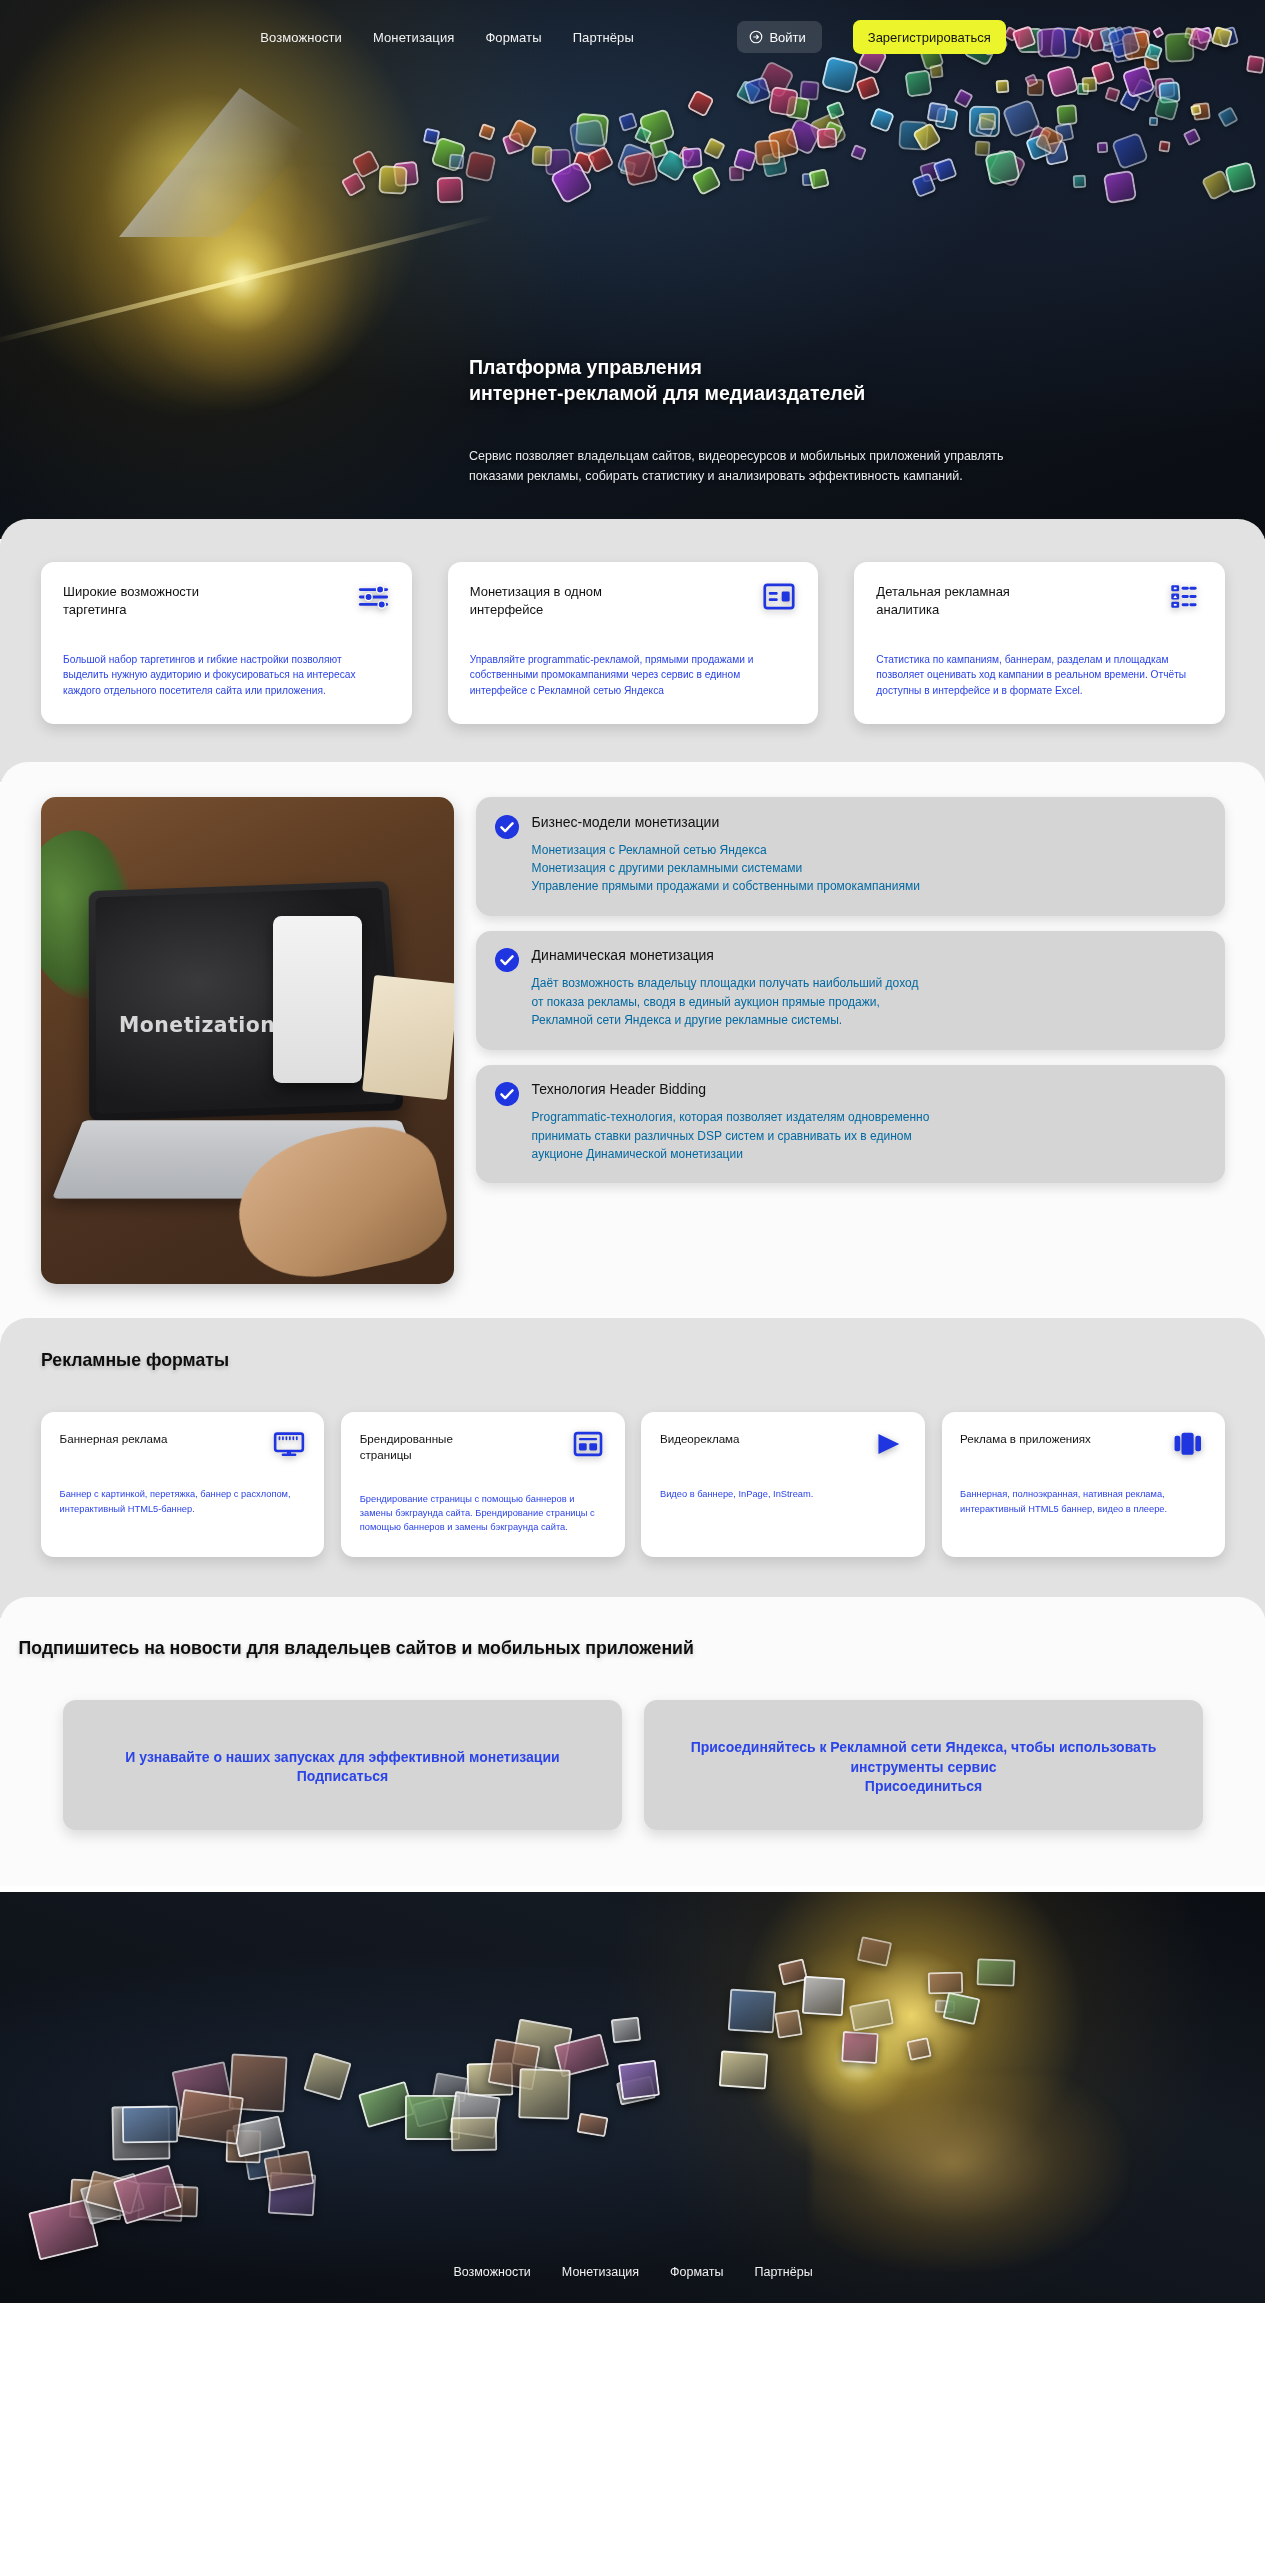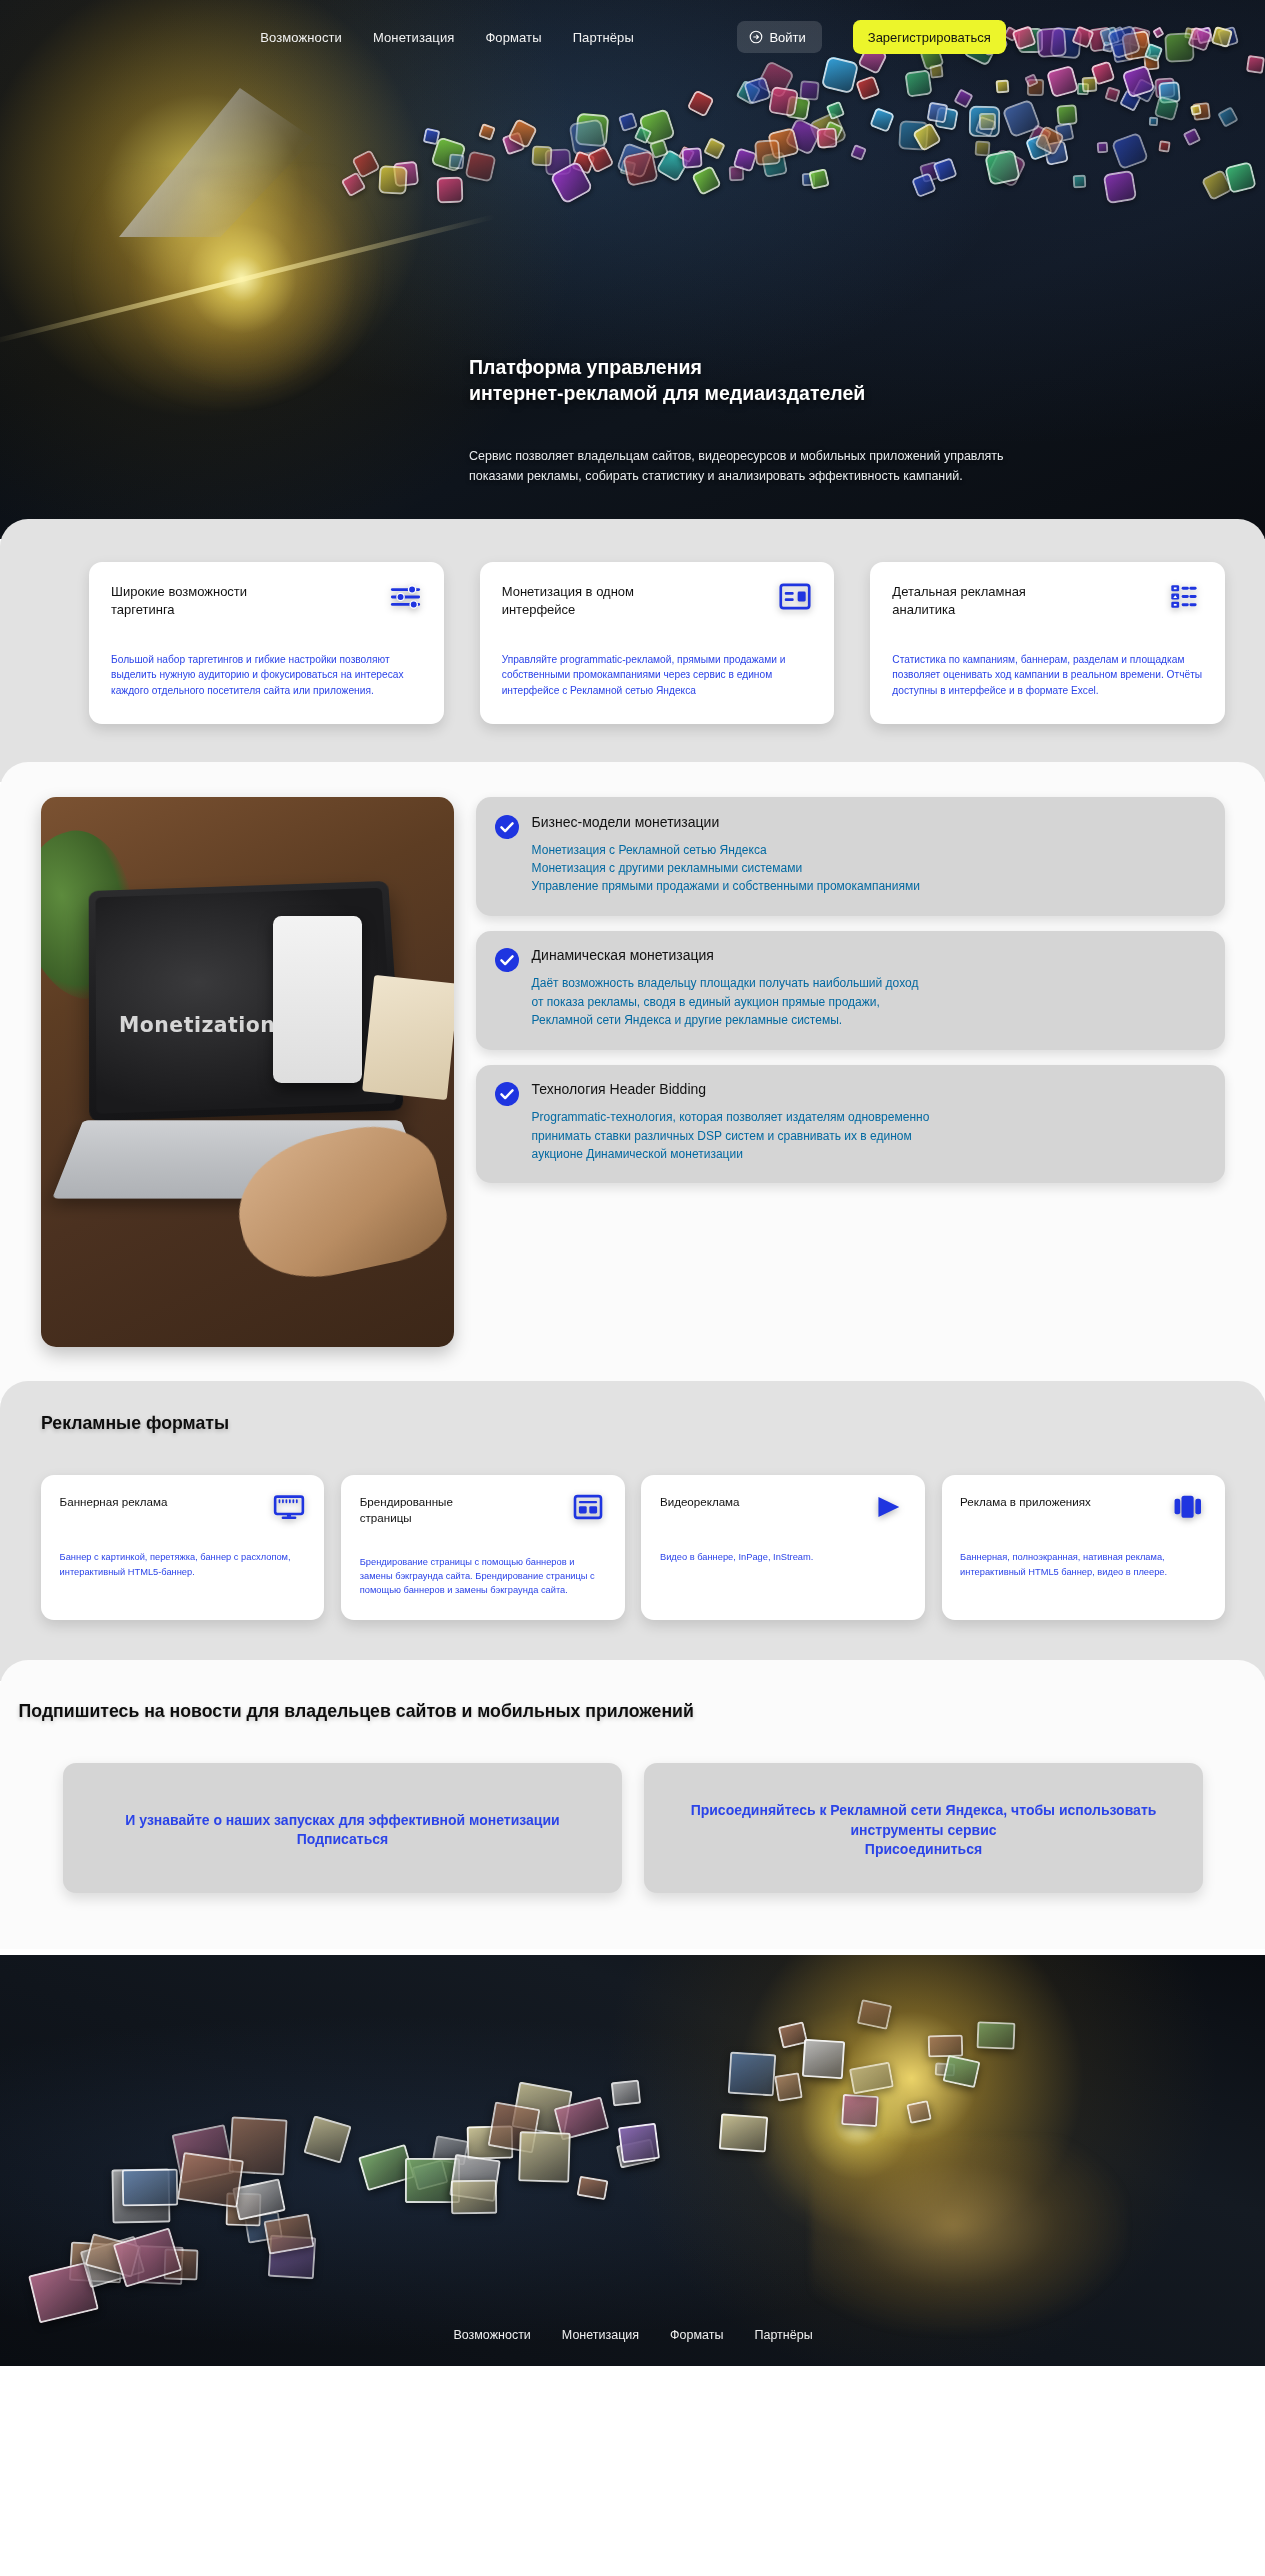--- a/index.html
+++ b/index.html
@@ -113,7 +113,7 @@
   }
 
   
-  .cards3 { display: flex; gap: 36px; padding: 43px 41px 58px 41px; margin-left: 48px; }
+  .cards3 { display: flex; gap: 36px; padding: 43px 41px 58px 41px; }
   .card {
     flex: 1 1 0; background: #ffffff; border-radius: 13px;
     padding: 21.4px 22px 26px 22px;

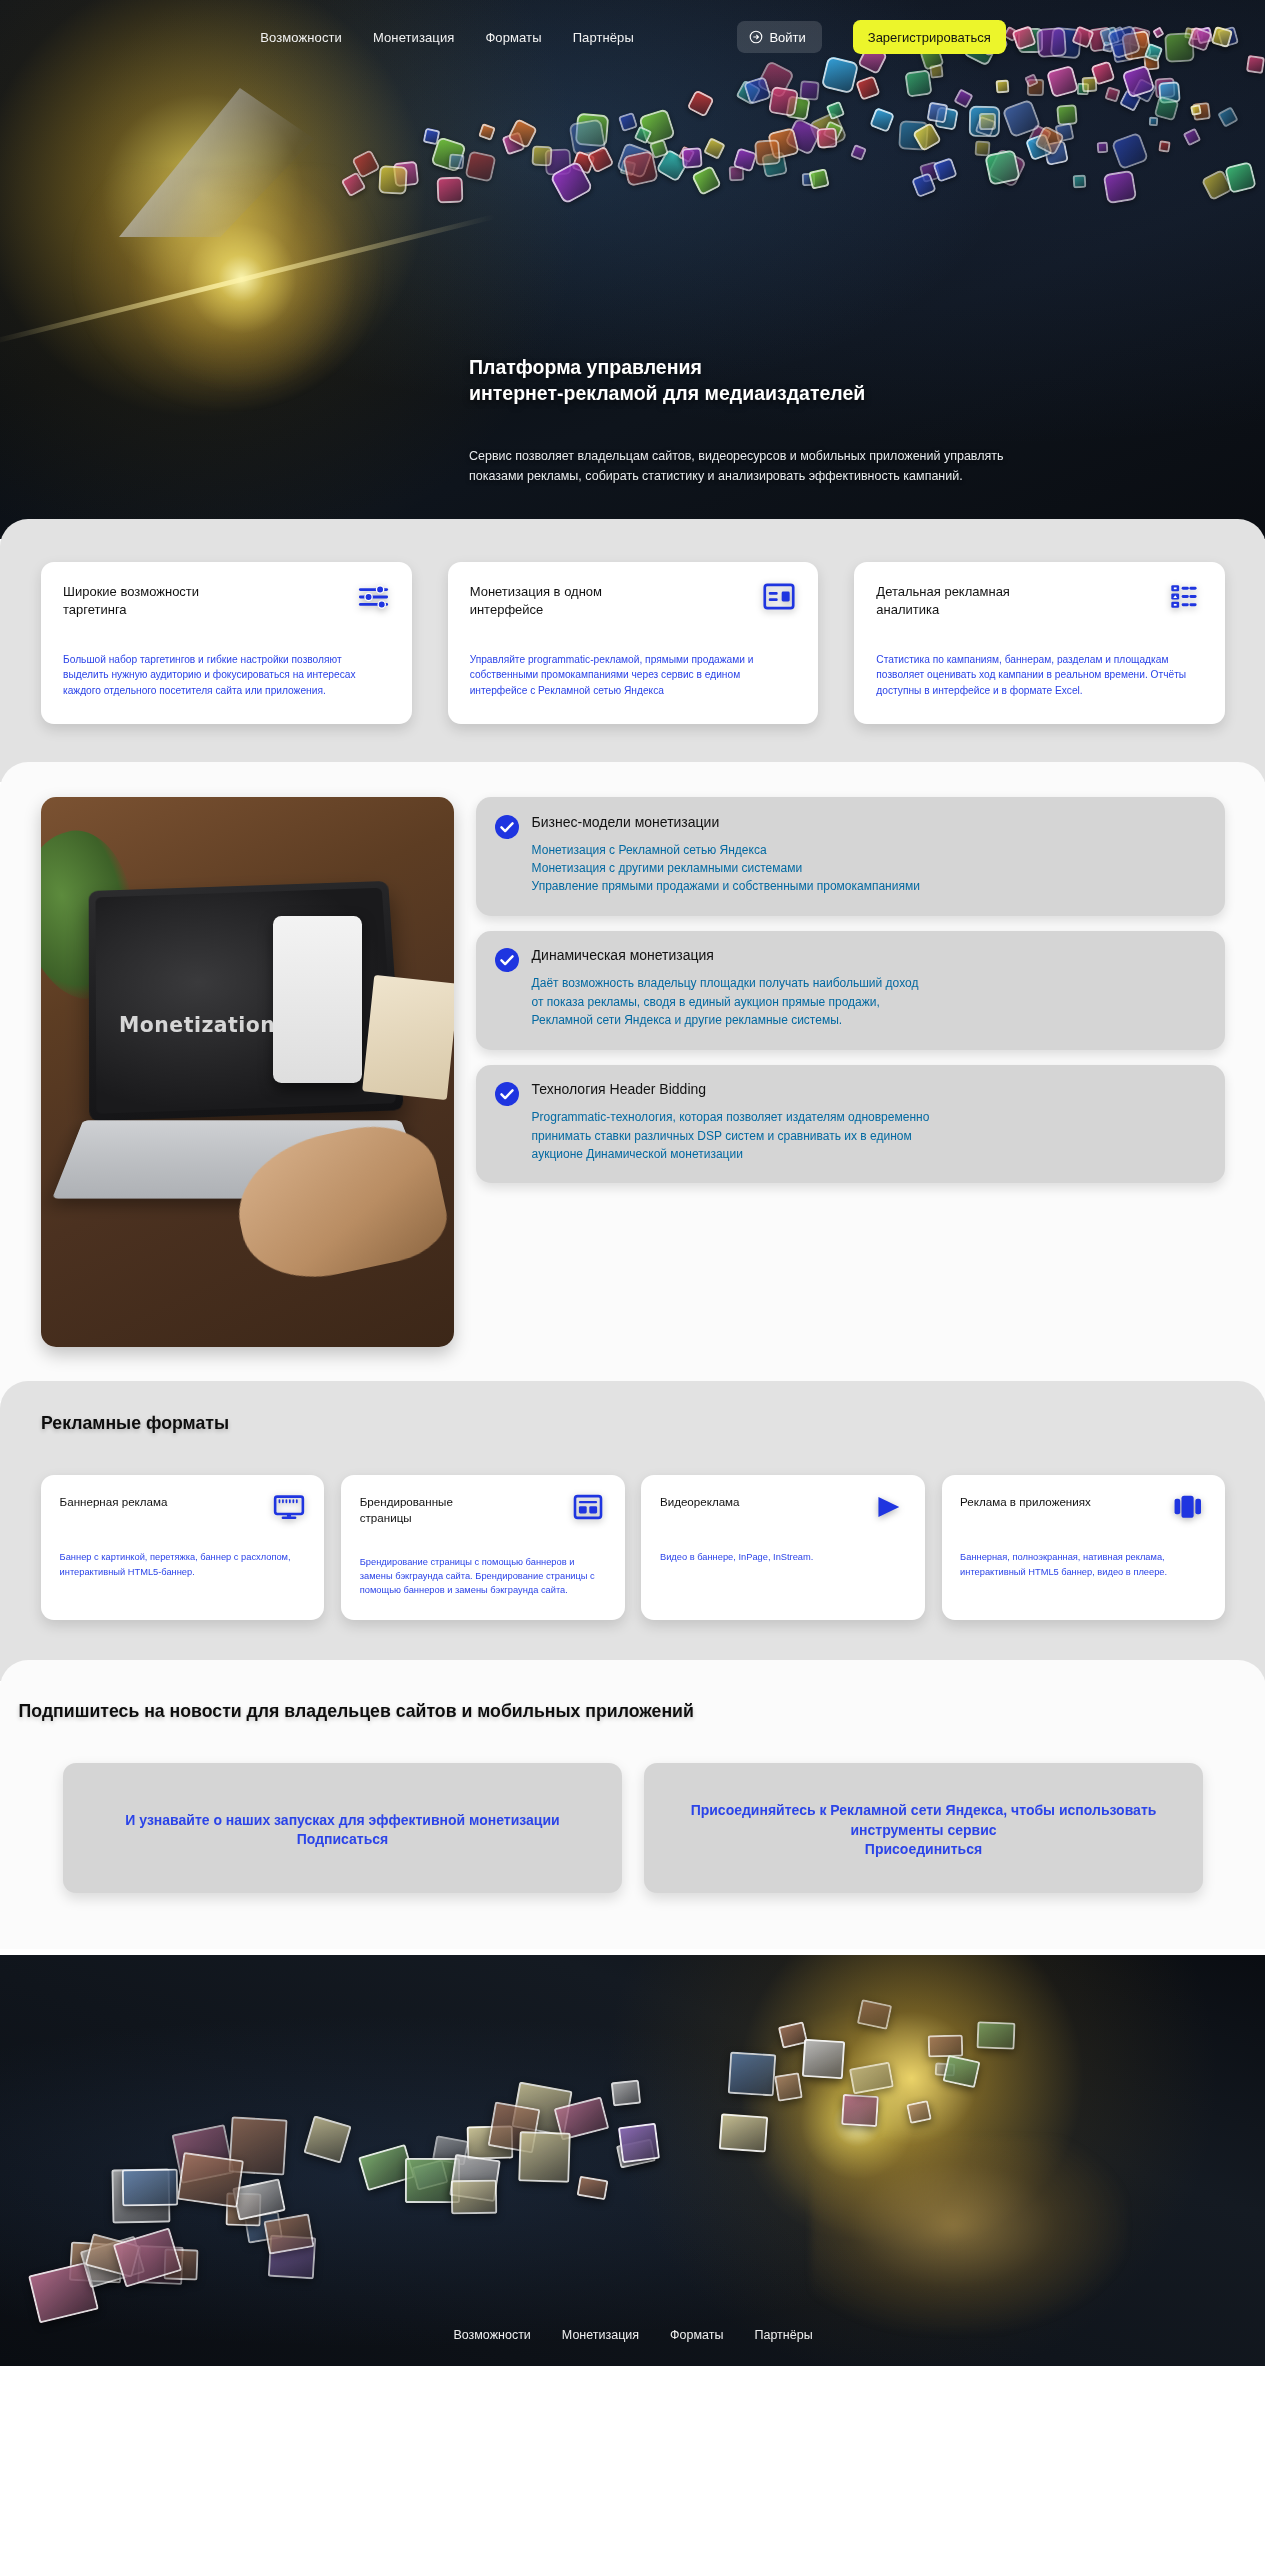--- a/index.html
+++ b/index.html
@@ -128,7 +128,7 @@
   
   .mon-wrap { display: flex; gap: 22px; padding: 35px 41px 54px 41px; align-items: flex-start; }
   .mon-img {
-    flex: 0 0 413px; height: 550px; border-radius: 15px; overflow: hidden;
+    flex: 0 0 413px; height: 487px; border-radius: 15px; overflow: hidden;
     position: relative;
     background:
       linear-gradient(155deg, #7b5232 0%, #5d3d23 30%, #4b3120 60%, #3c2718 100%);

